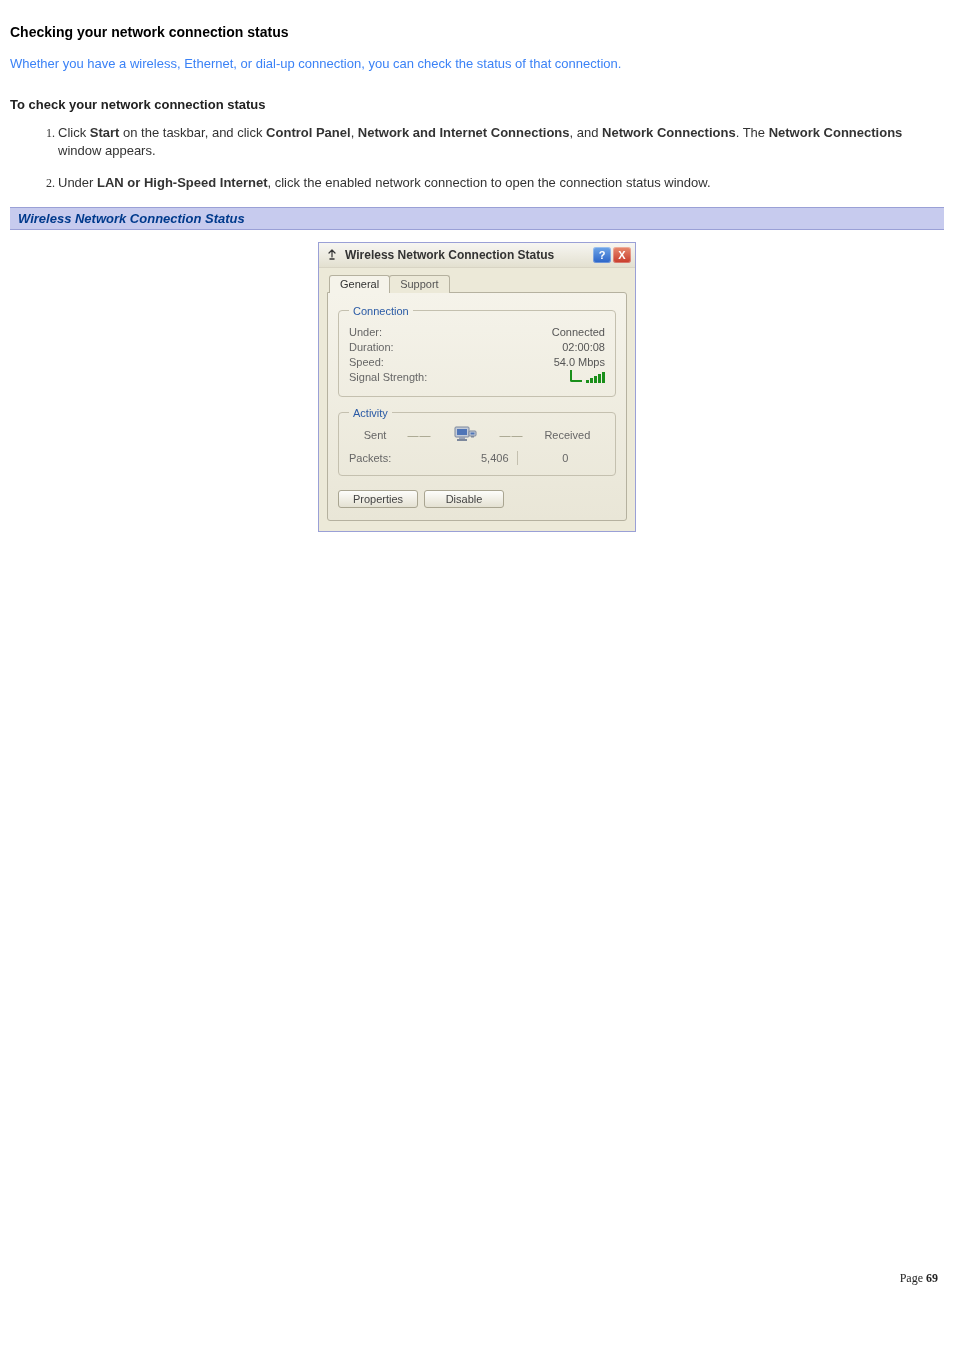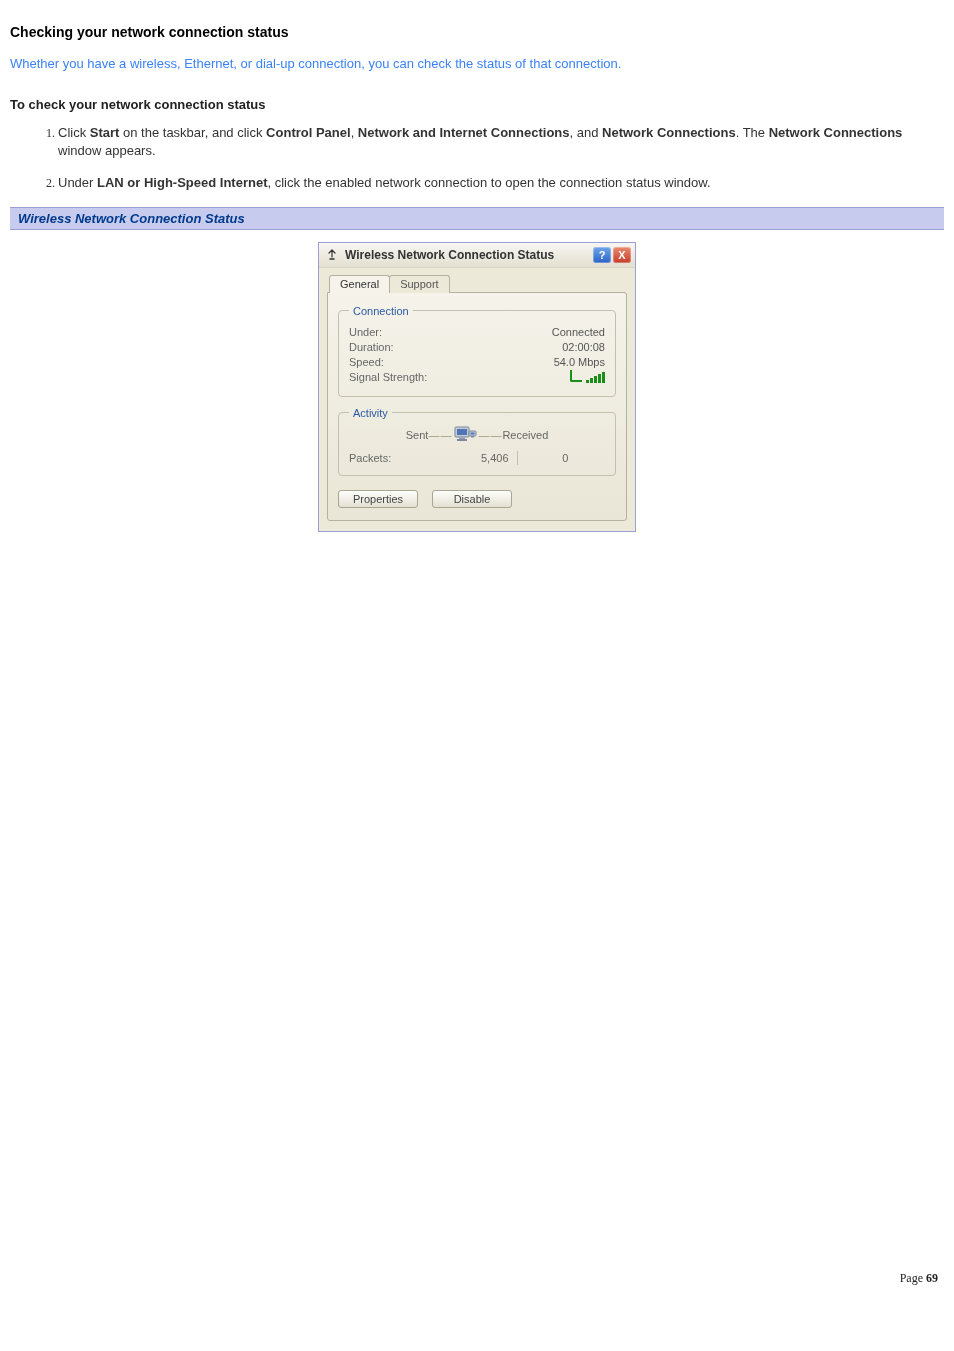--- a/index.html
+++ b/index.html
@@ -192,7 +192,7 @@
     display: flex;
     align-items: center;
     justify-content: center;
-    gap: 0;
+    gap: 21px;
     font-size: 11px;
     color: #666;
     margin-bottom: 6px;

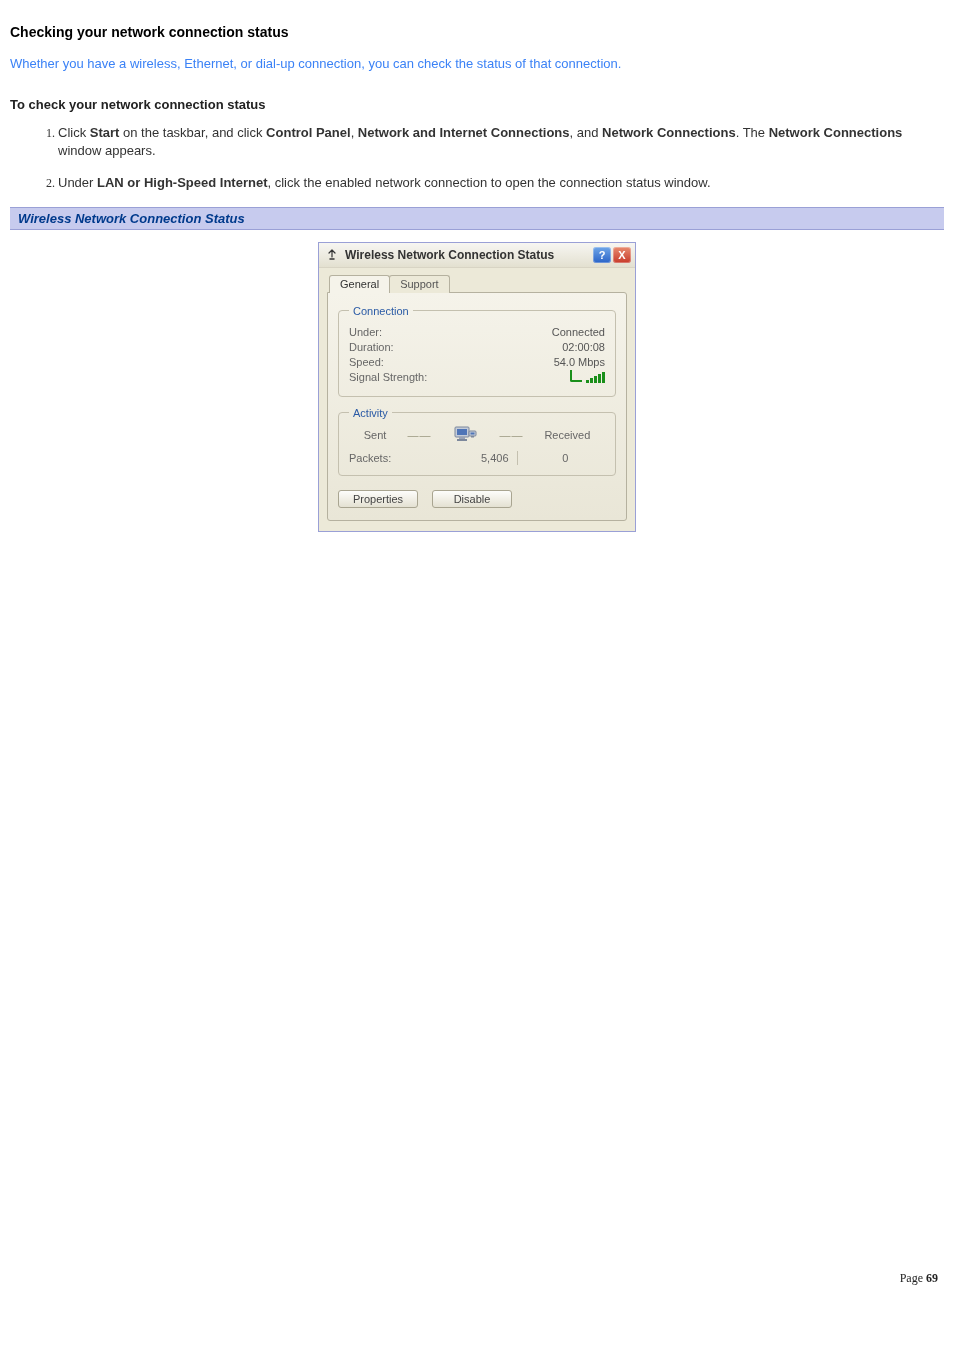--- a/index.html
+++ b/index.html
@@ -214,7 +214,7 @@
   .packets-row .sep { width: 1px; height: 14px; background: #c4c0af; margin: 0 8px; }
   .packets-row .recv { flex:1; text-align: center; }
 
-  .xp-btn-row { display: flex; gap: 14px; margin-top: 14px; }
+  .xp-btn-row { display: flex; gap: 6px; margin-top: 14px; }
   .xp-btn {
     font-size: 11px;
     color: #444;

